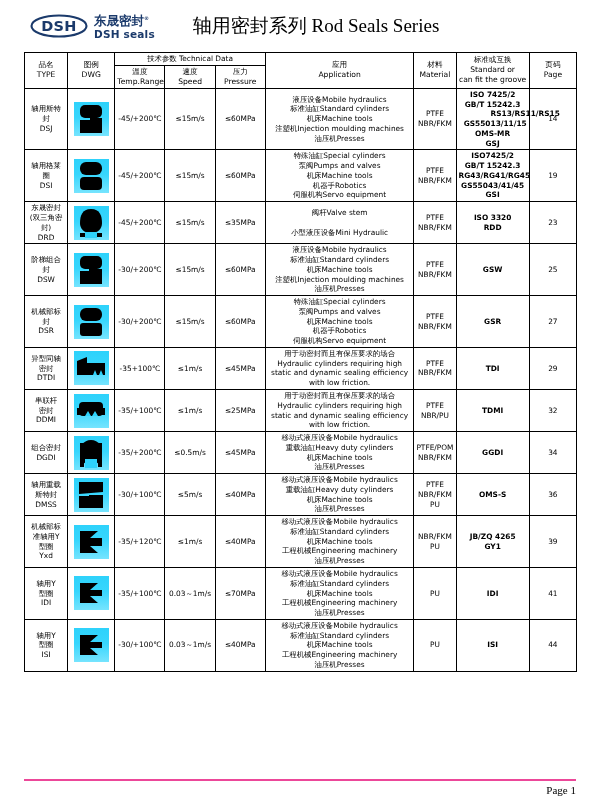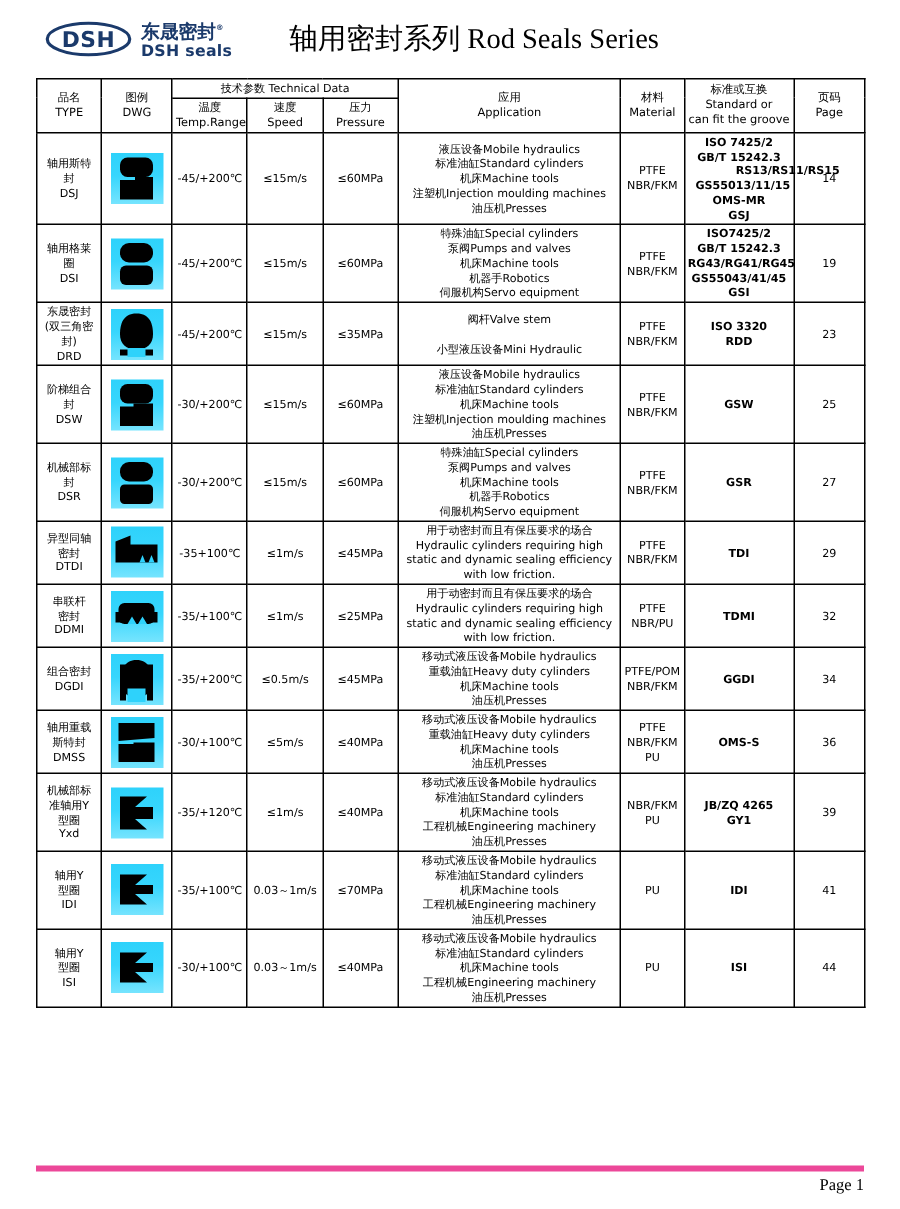--- a/index.html
+++ b/index.html
@@ -154,7 +154,7 @@
     left: 24px;
     right: 24px;
     bottom: 10px;
-    border-top: 4px solid #ec4899;
+    border-top: 2px solid #ec4899;
     padding-top: 3px;
     text-align: right;
     font-family: "Liberation Serif", "DejaVu Serif", serif;

